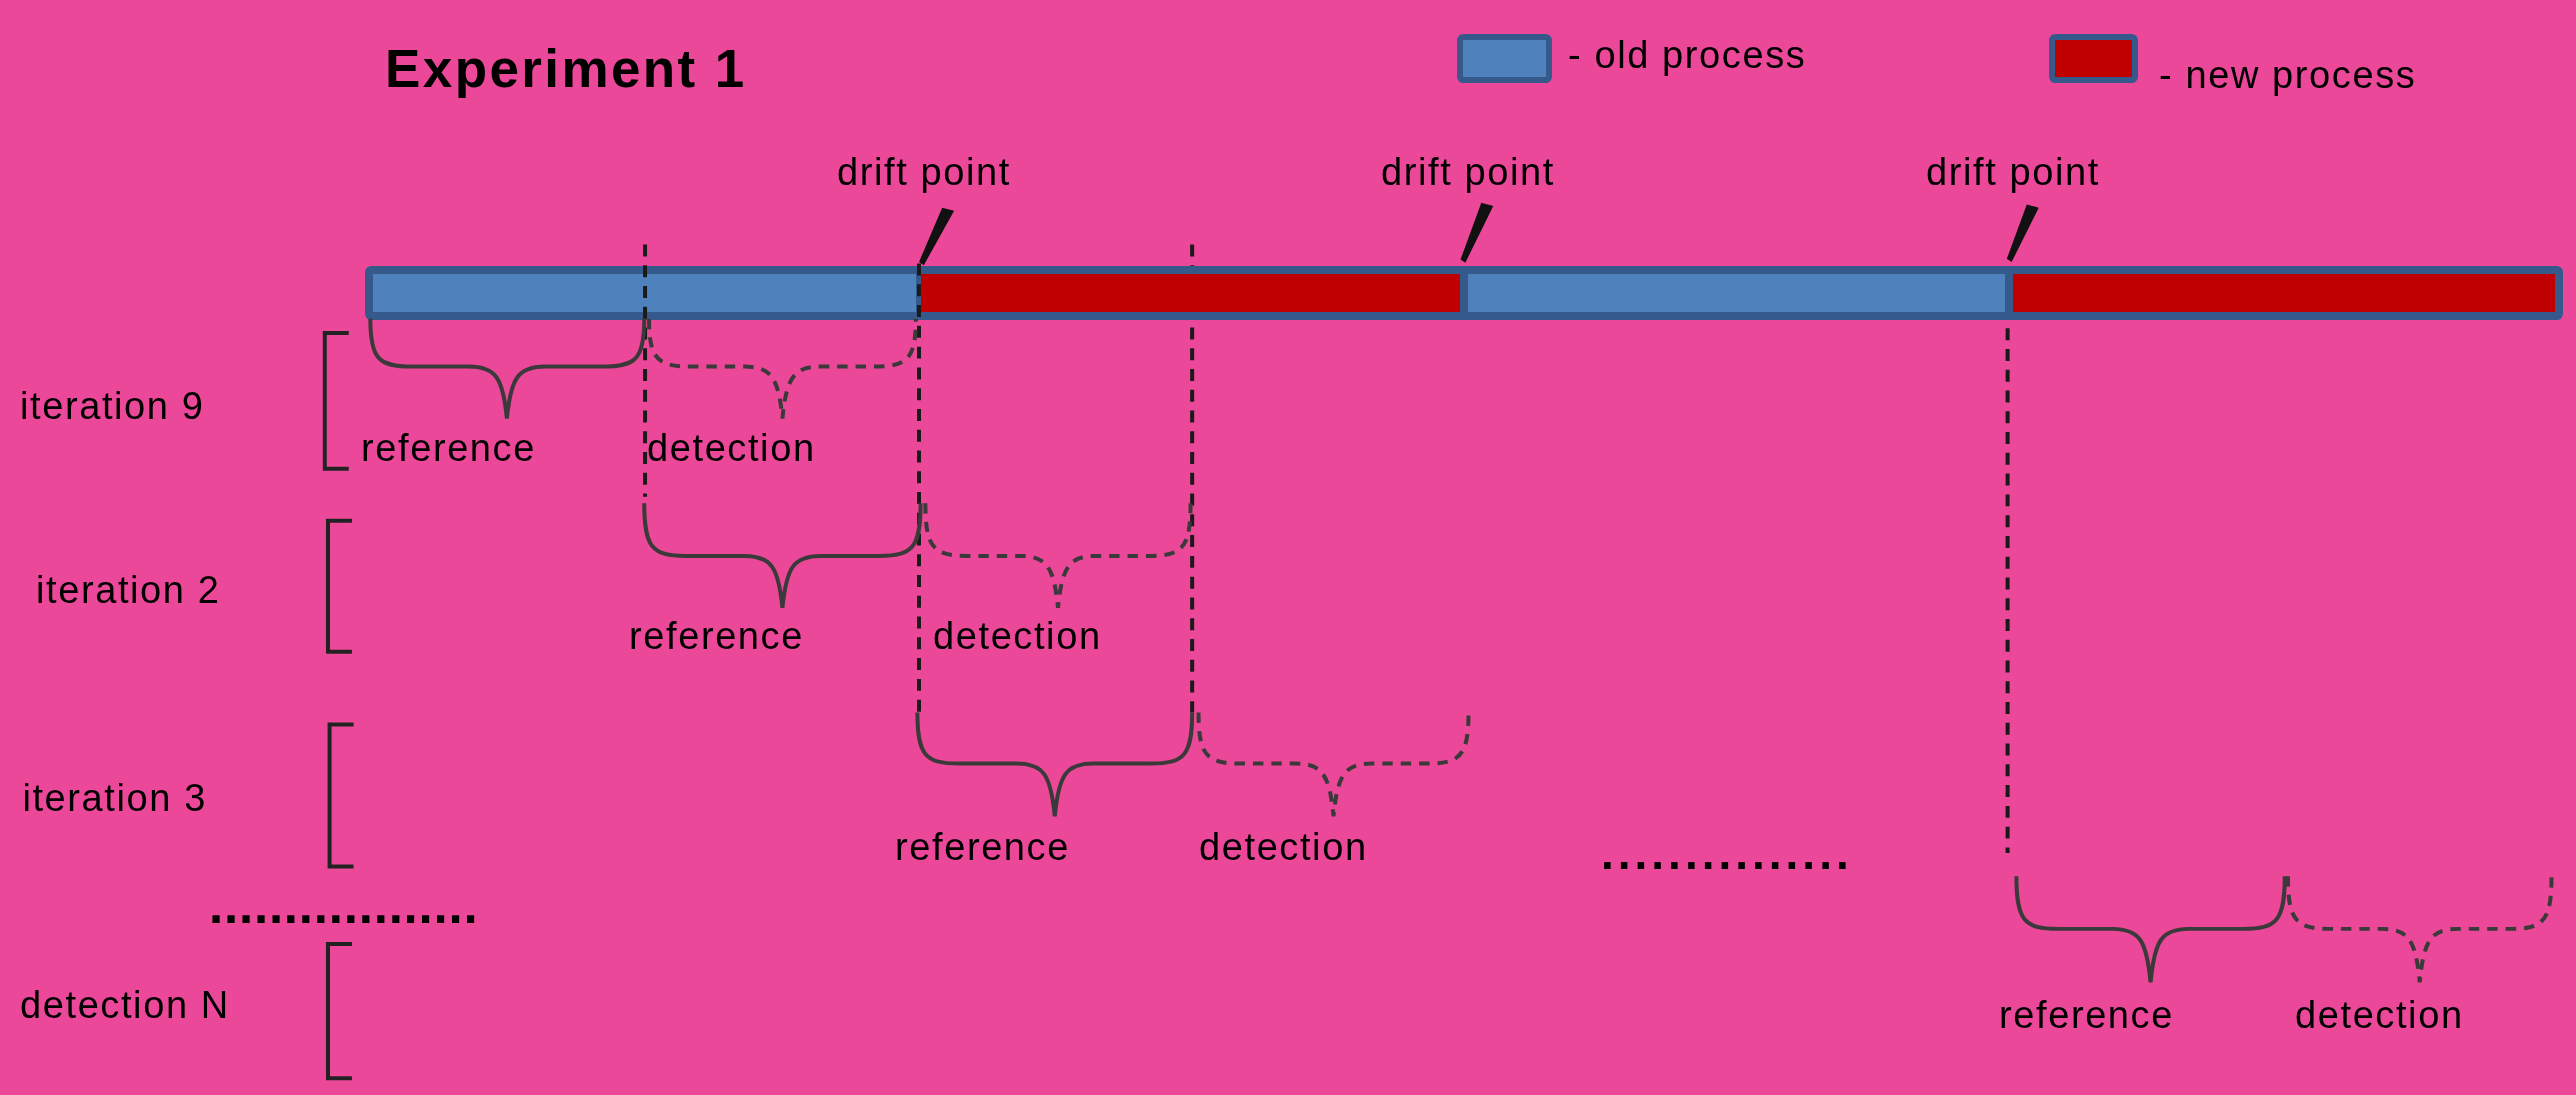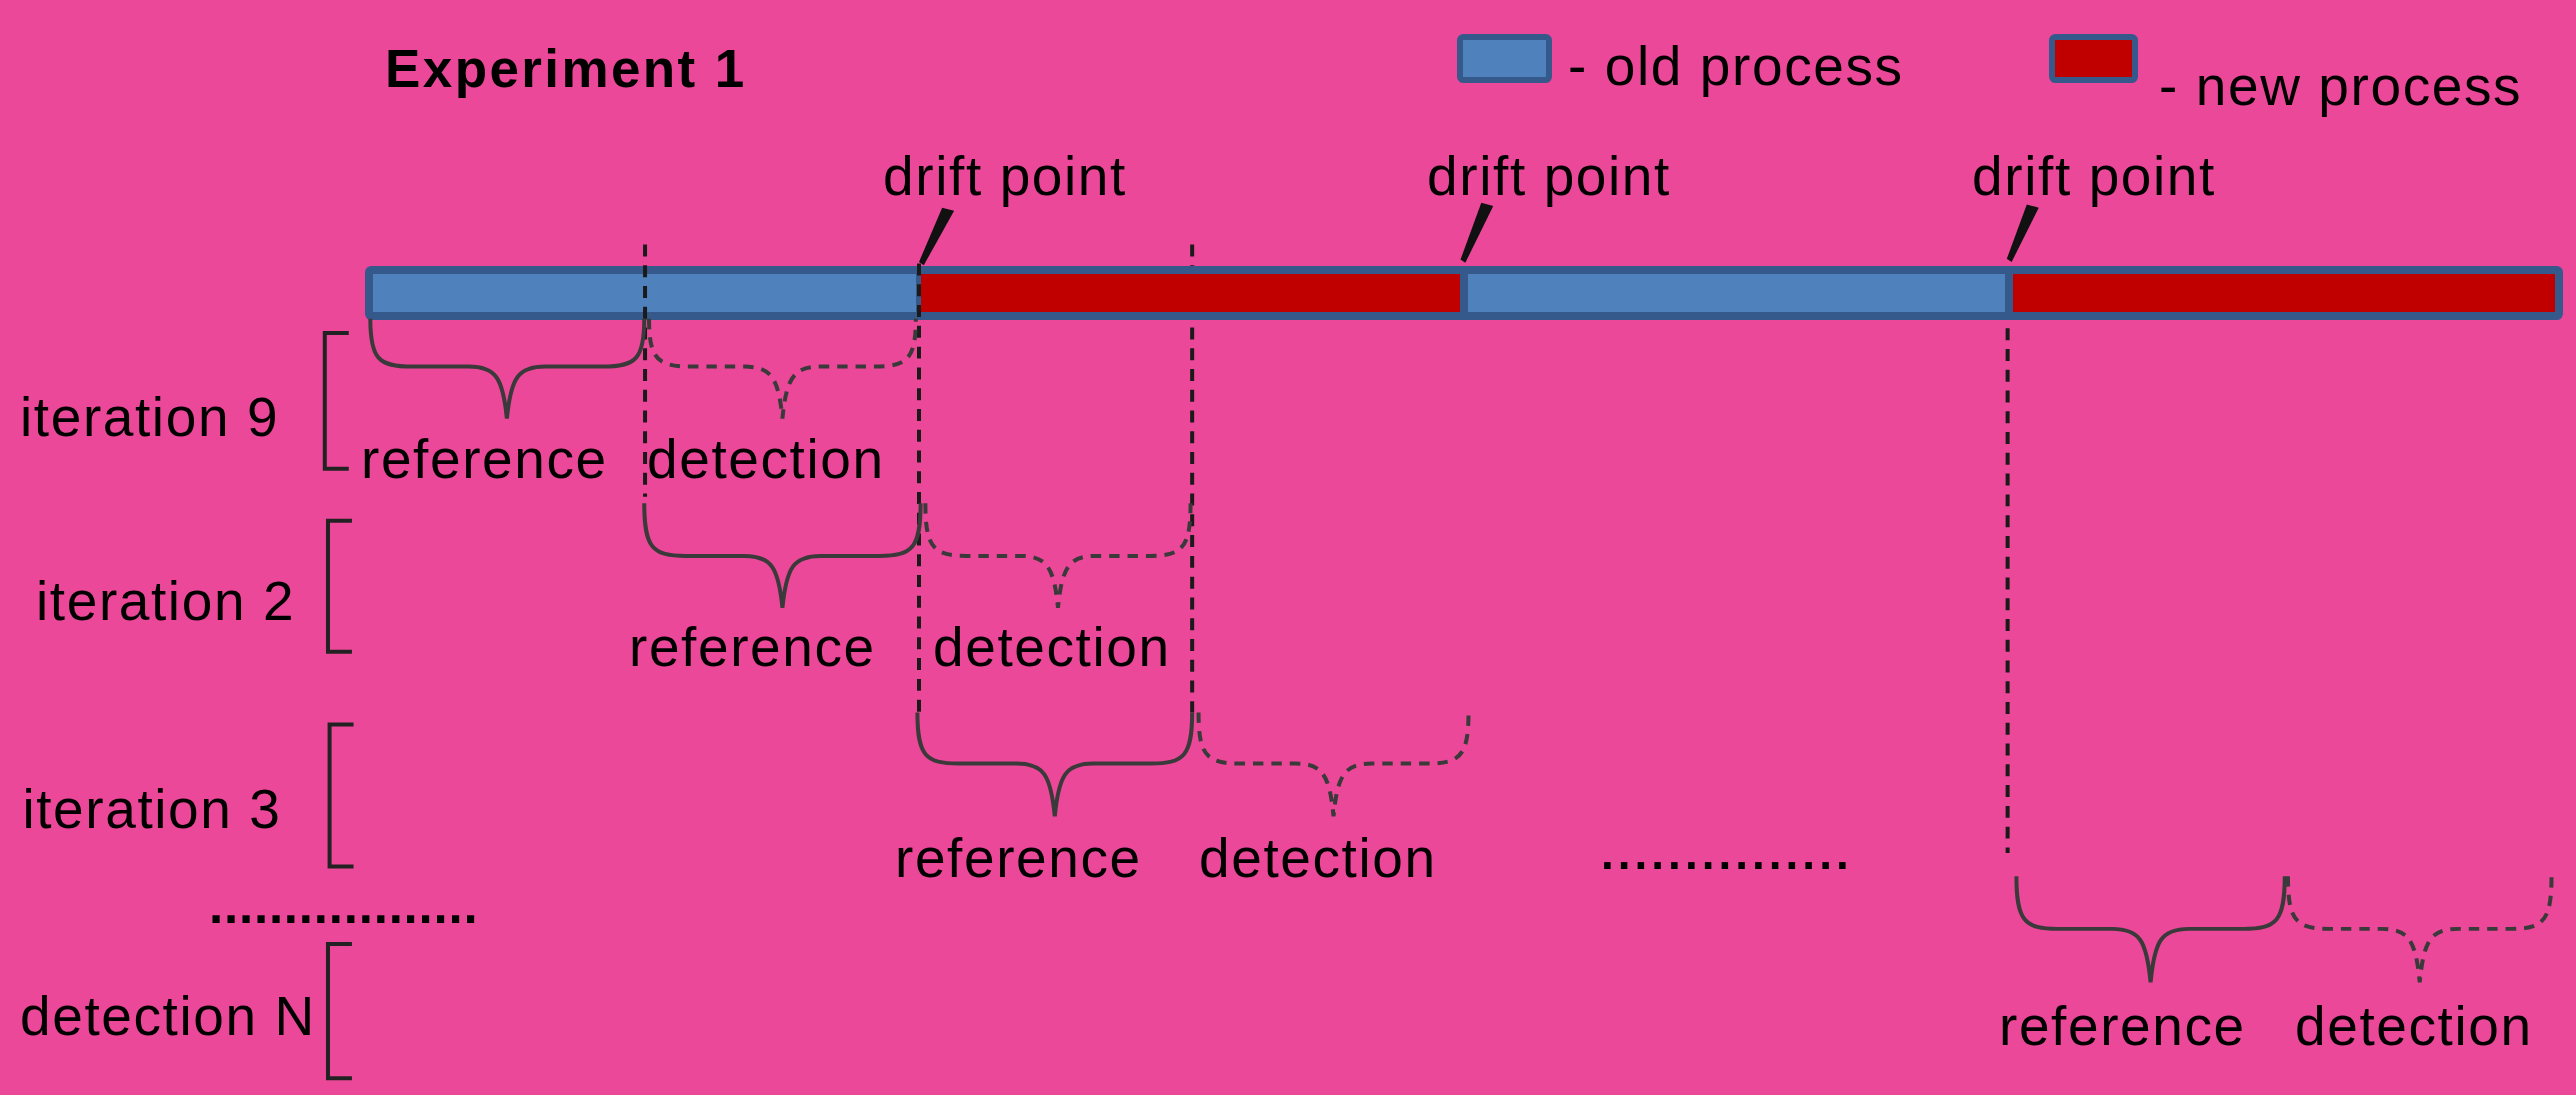--- a/index.html
+++ b/index.html
@@ -17,7 +17,7 @@
   #svg-over{z-index:3;}
   .txt{position:absolute;z-index:4;white-space:nowrap;}
   .title{left:385px;top:38px;font-size:53px;font-weight:bold;letter-spacing:2.4px;}
-  .body-text{font-size:55px;letter-spacing:1.6px;}
+  .body-text{font-size:38px;letter-spacing:1.6px;}
   .drift-label{width:336px;text-align:center;top:144px;}
   .swatch{position:absolute;z-index:4;border-style:solid;border-width:6.4px;border-radius:6.4px;}
   .dots{font-weight:bold;z-index:4;position:absolute;}

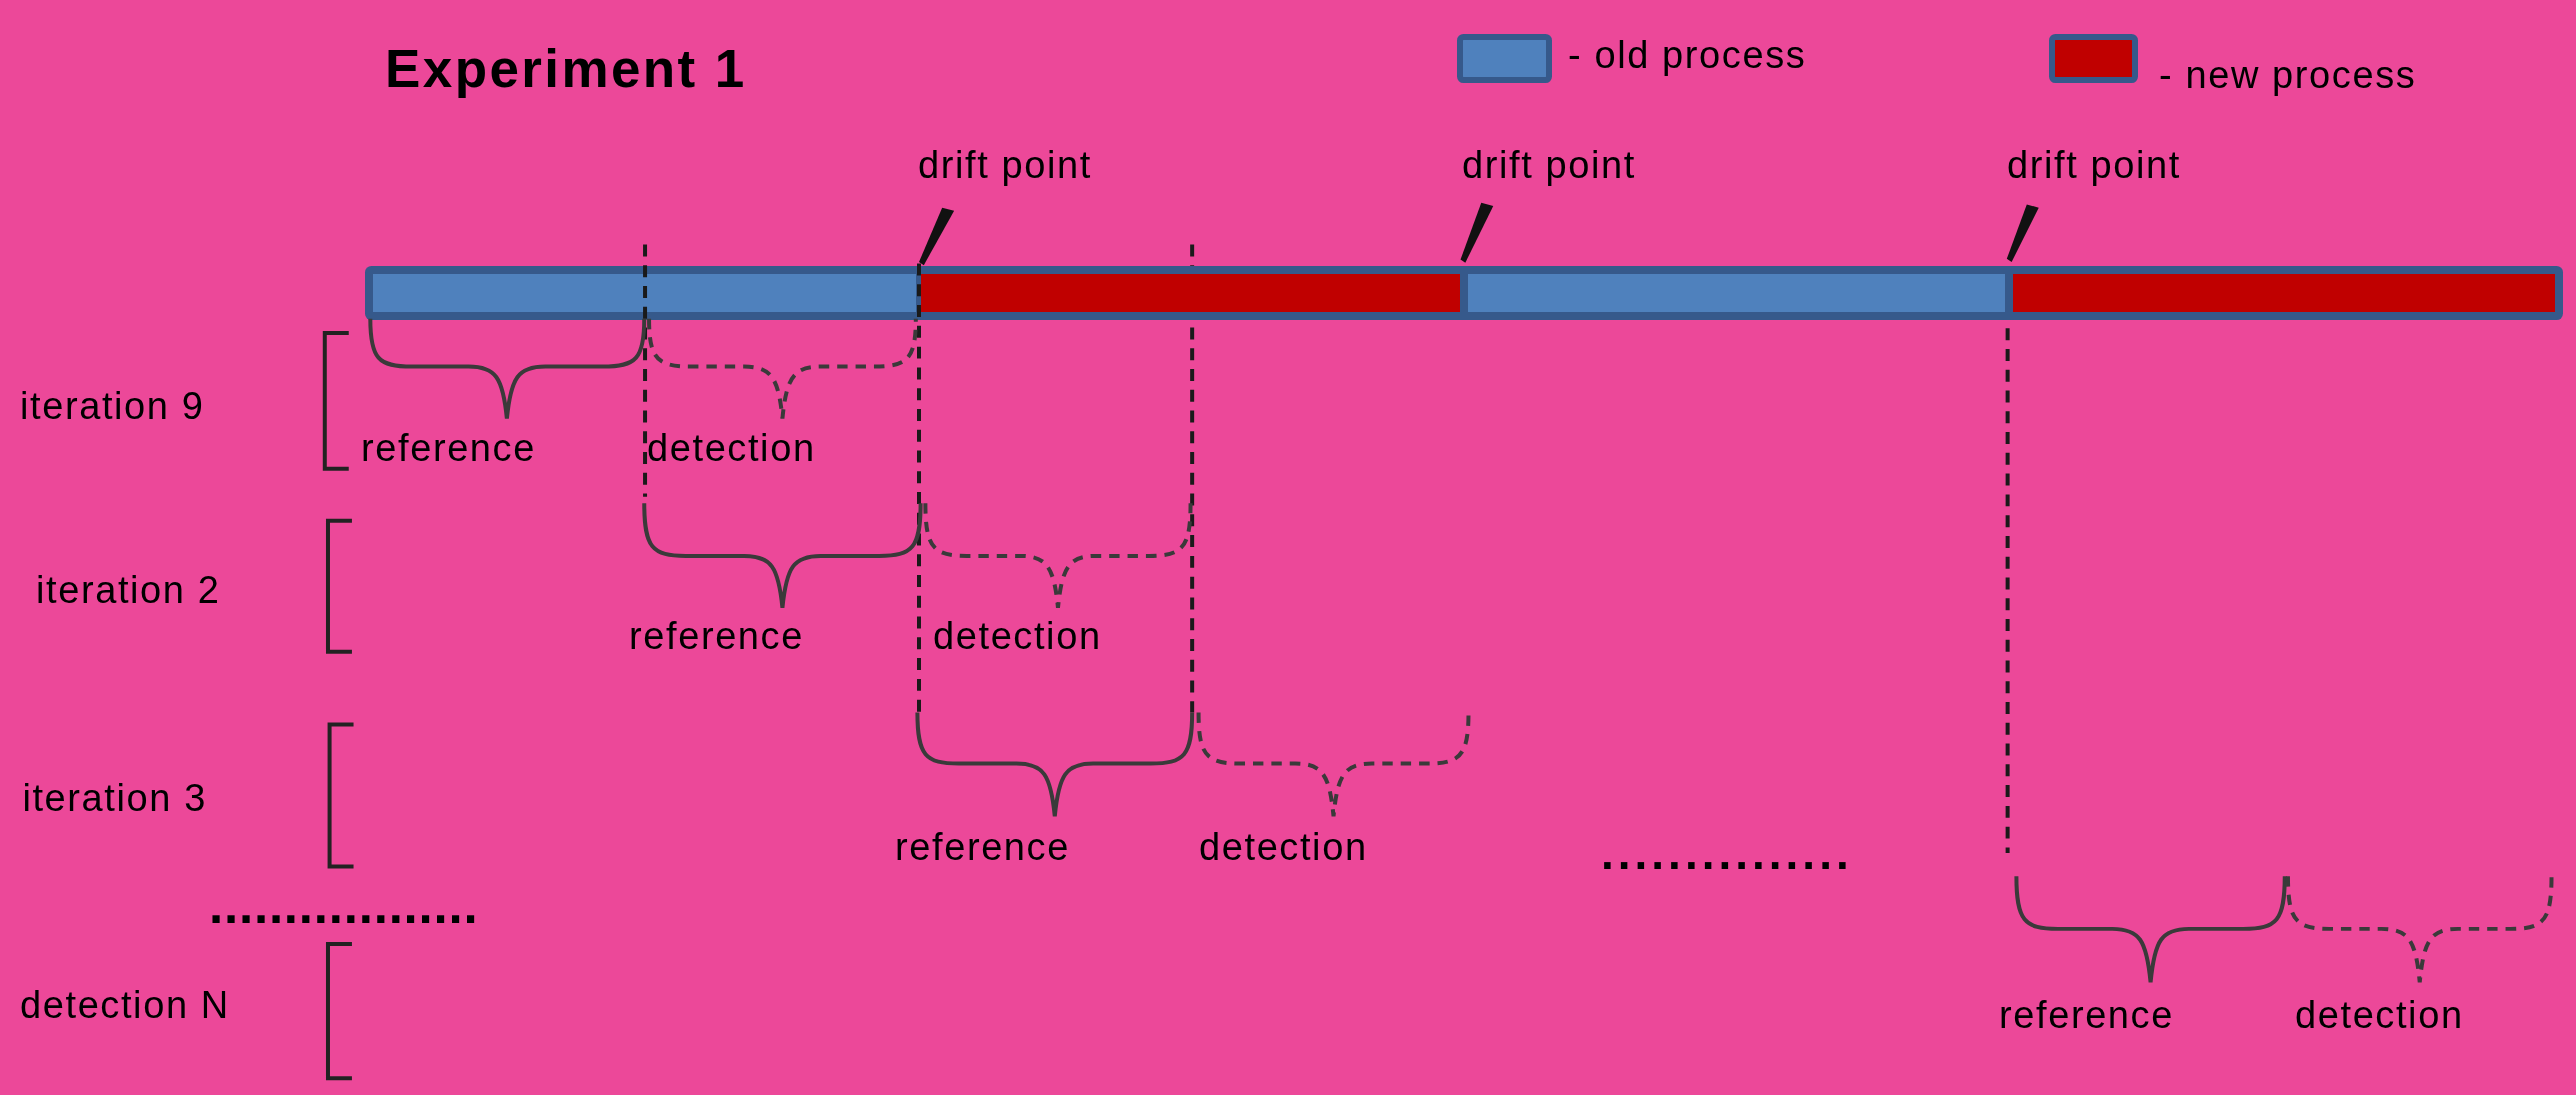--- a/index.html
+++ b/index.html
@@ -18,7 +18,7 @@
   .txt{position:absolute;z-index:4;white-space:nowrap;}
   .title{left:385px;top:38px;font-size:53px;font-weight:bold;letter-spacing:2.4px;}
   .body-text{font-size:38px;letter-spacing:1.6px;}
-  .drift-label{width:336px;text-align:center;top:144px;}
+  .drift-label{width:336px;text-align:left;top:151px;}
   .swatch{position:absolute;z-index:4;border-style:solid;border-width:6.4px;border-radius:6.4px;}
   .dots{font-weight:bold;z-index:4;position:absolute;}
 </style>

